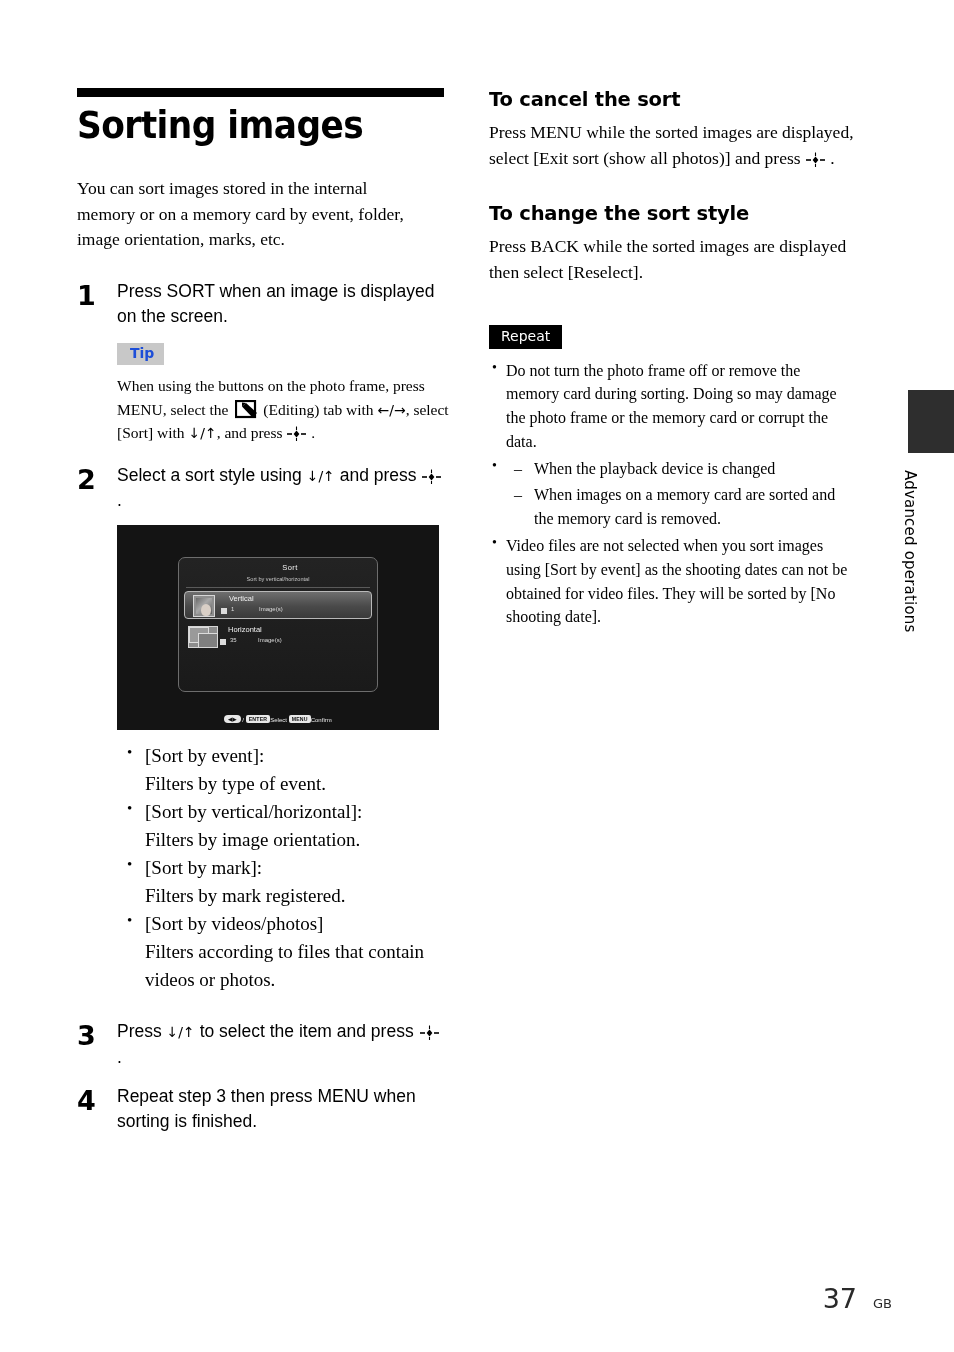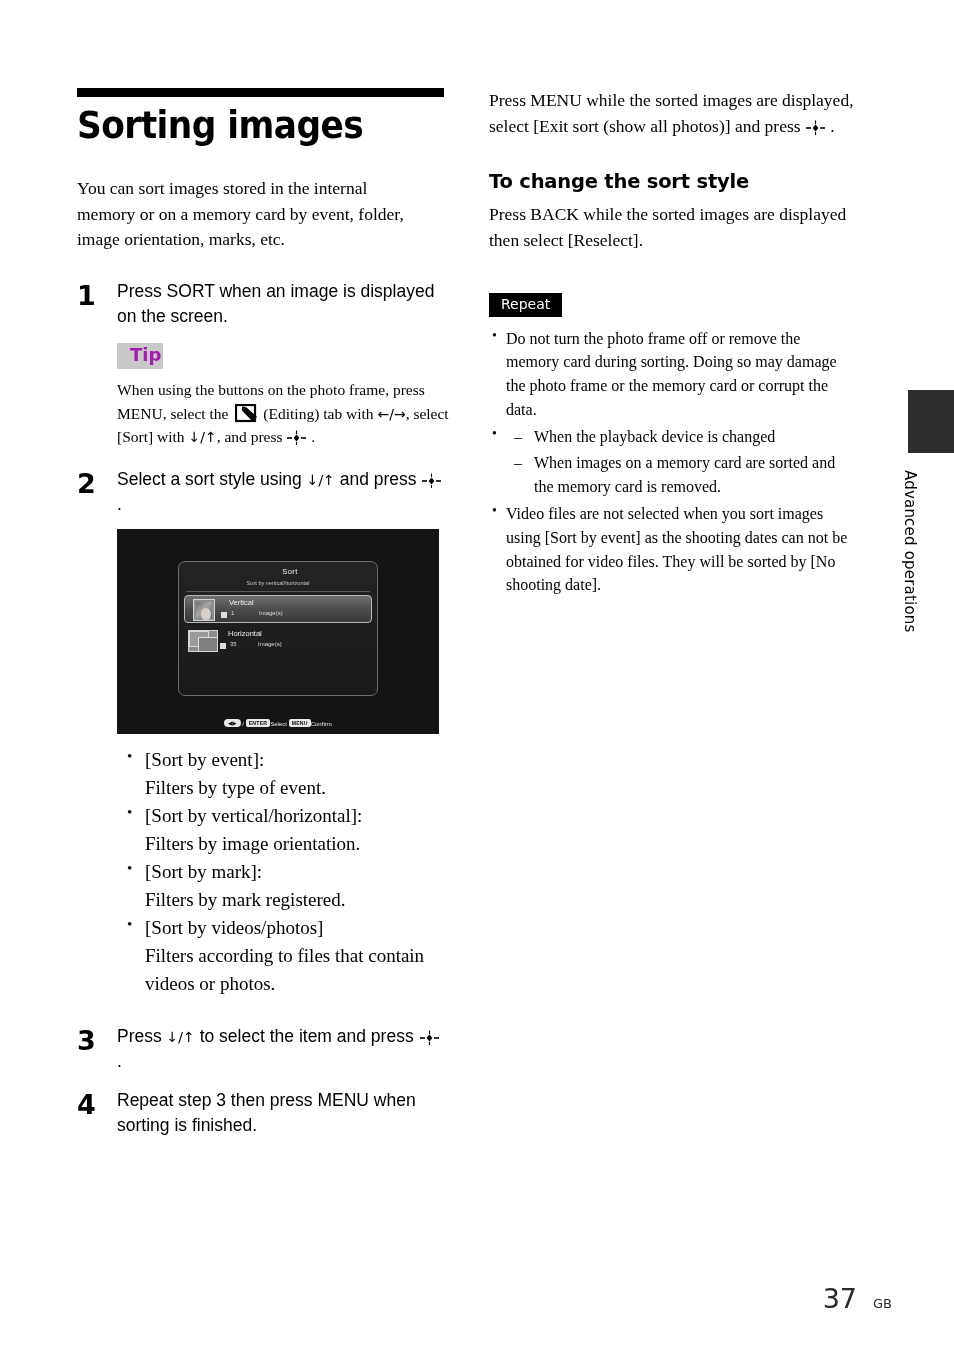--- a/index.html
+++ b/index.html
@@ -559,6 +559,7 @@
 
   <div id="right-col">
 
+    <h2 class="sec-head">To cancel the sort</h2>
     <p class="sec-body"><span>Press MENU while the sorted images are displayed, select [Exit sort (show all photos)] and press </span><span class="enter-glyph">
         <svg width="21" height="15" viewBox="0 0 21 15" xmlns="http://www.w3.org/2000/svg">
           <line x1="1" y1="8" x2="6" y2="8" stroke="#000" stroke-width="1.6"></line>

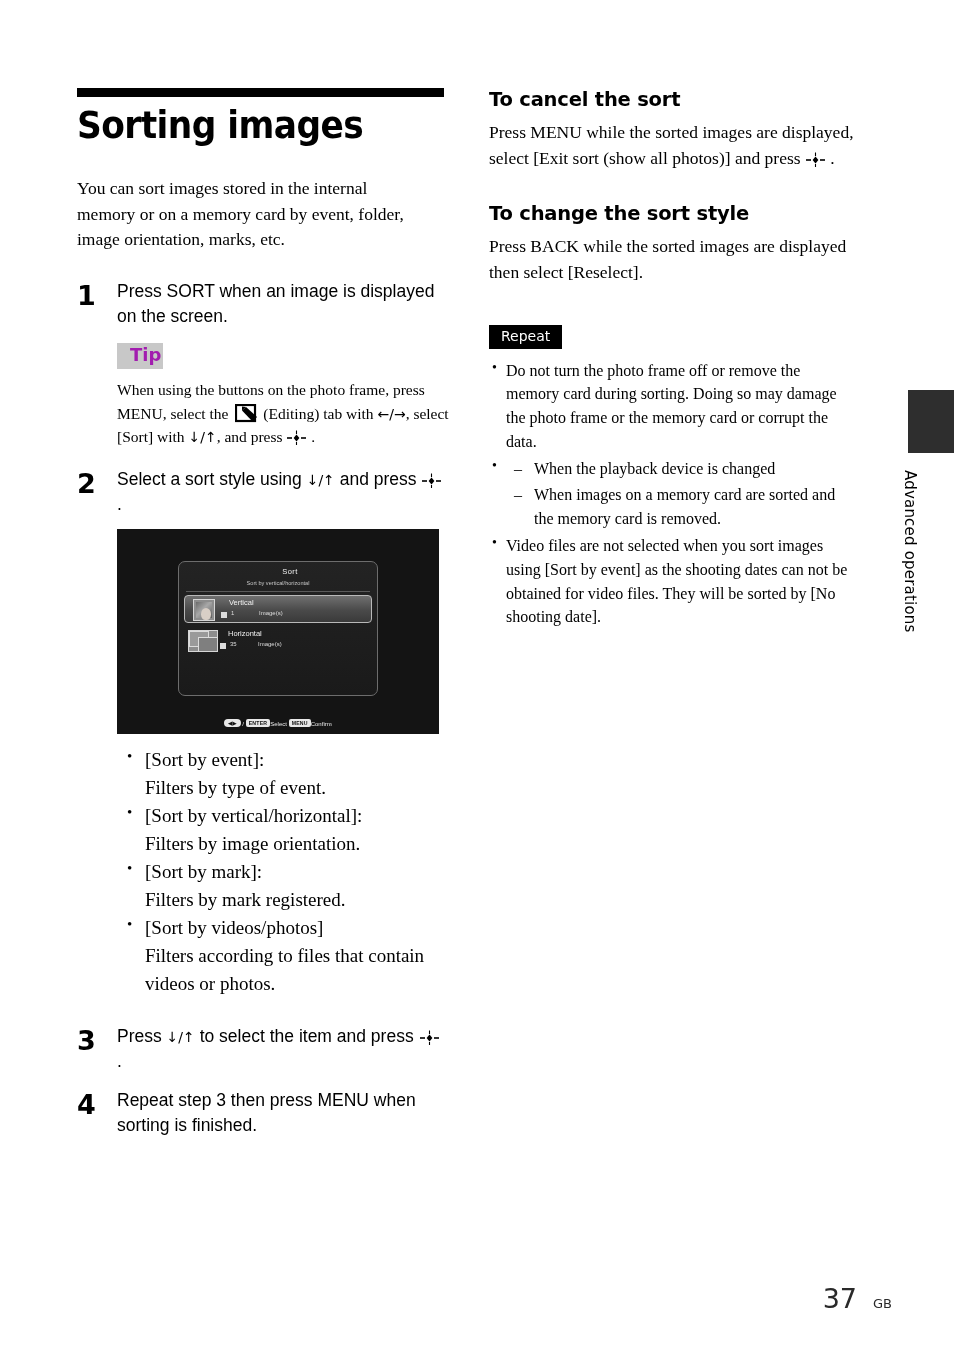--- a/index.html
+++ b/index.html
@@ -89,11 +89,11 @@
   .tip-label {
     display: inline-block;
     background: #c8c8c8;
-    color: #a21caf;
+    color: #1d4ed8;
     font-family: "DejaVu Sans", sans-serif;
     font-weight: 700;
-    font-size: 18px;
-    padding: 3px 2px 4px 13px;
+    font-size: 14px;
+    padding: 3px 10px 4px 13px;
     line-height: 1.05;
     margin-bottom: 9px;
   }

